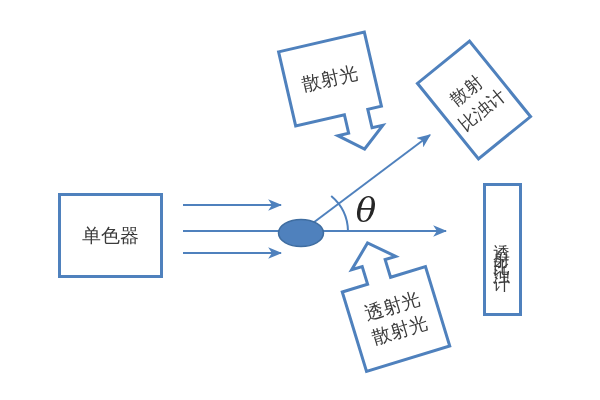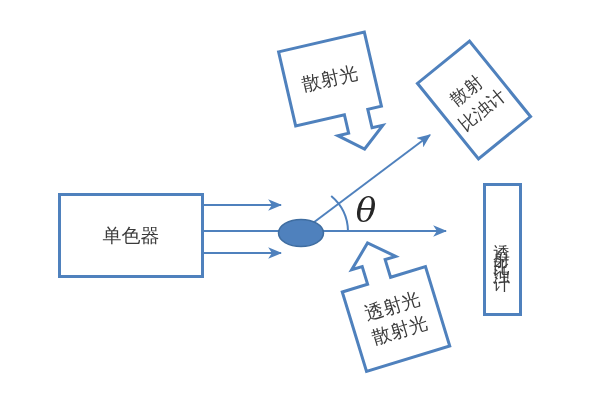--- a/index.html
+++ b/index.html
@@ -17,7 +17,7 @@
     position:absolute;display:flex;flex-direction:column;align-items:center;justify-content:center;
     text-align:center;color:#3b3b3b;pointer-events:none;
   }
-  .mono-box{left:58px;top:193px;width:146px;height:85px;font-size:19px;}
+  .mono-box{left:58px;top:193px;width:105px;height:85px;font-size:19px;}
   .scatter-neph-box{
     left:439px;top:50px;width:70px;height:100px;font-size:18px;line-height:25px;
     transform:rotate(-39deg);flex-direction:column;

